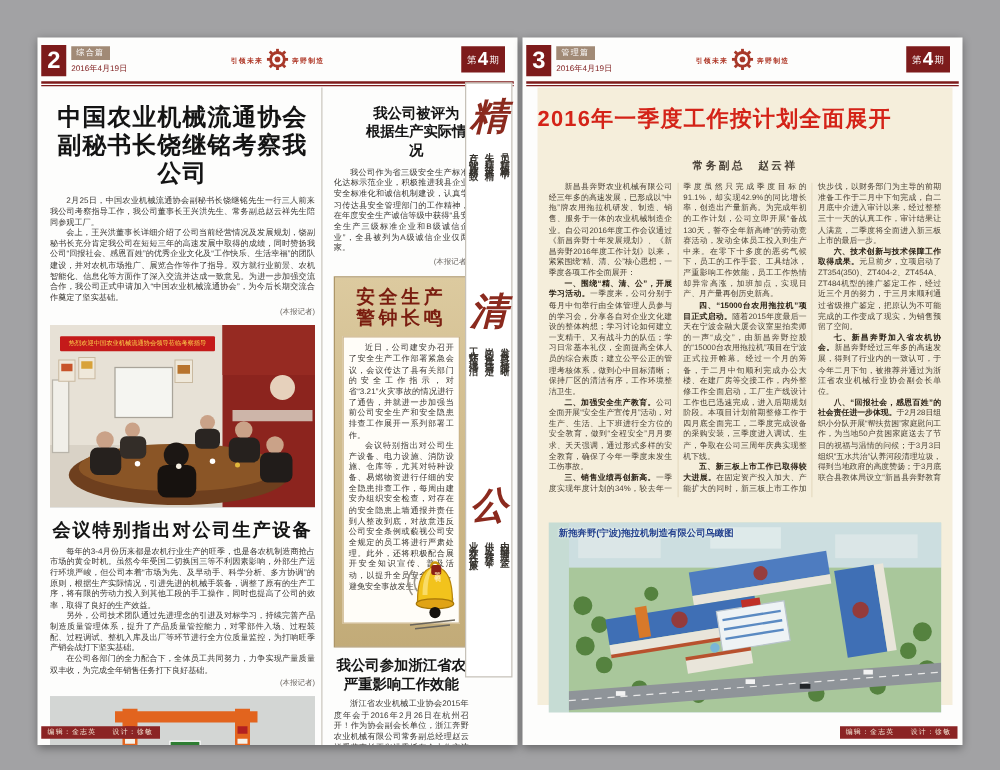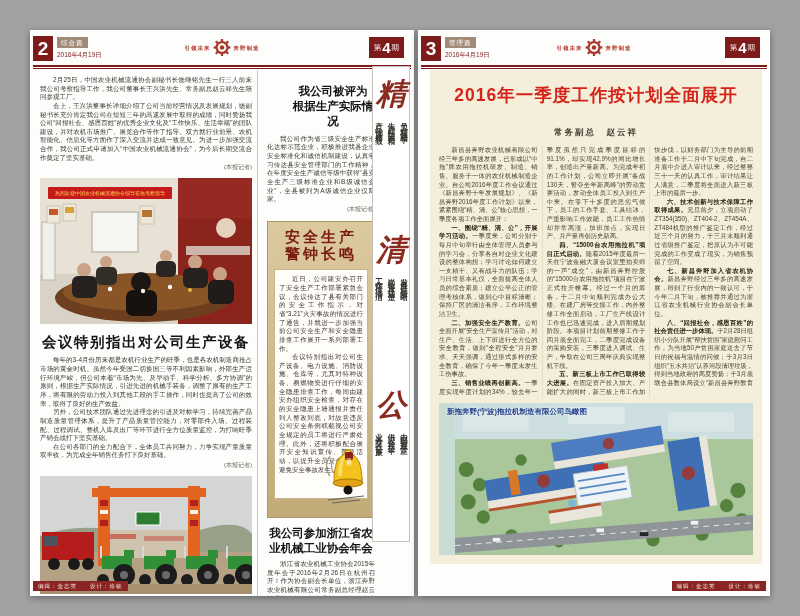--- a/index.html
+++ b/index.html
@@ -113,6 +113,10 @@
   <div class="mast-rule"></div>
 
   <div class="col-main">
+    <div class="h-main">
+      <div>中国农业机械流通协会</div>
+      <div>副秘书长饶继铭考察我公司</div>
+    </div>
     <div class="bt mt6">
         <p>2月25日，中国农业机械流通协会副秘书长饶继铭先生一行三人前来我公司考察指导工作，我公司董事长王兴洪先生、常务副总赵云祥先生陪同参观工厂。</p>
         <p>会上，王兴洪董事长详细介绍了公司当前经营情况及发展规划，饶副秘书长充分肯定我公司在短短三年的高速发展中取得的成绩，同时赞扬我公司“回报社会、感恩百姓”的优秀企业文化及“工作快乐、生活幸福”的团队建设，并对农机市场推广、展览合作等作了指导。双方就行业前景、农机智能化、信息化等方面作了深入交流并达成一致意见。为进一步加强交流合作，我公司正式申请加入“中国农业机械流通协会”，为今后长期交流合作奠定了坚实基础。</p>

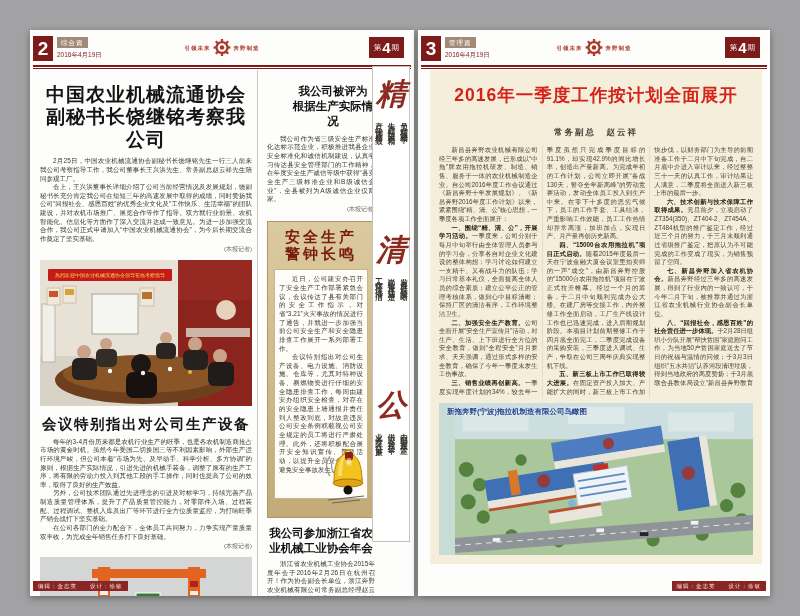--- a/index.html
+++ b/index.html
@@ -65,7 +65,7 @@
 
   
   .beige{position:absolute;left:12px;top:40px;width:332px;height:494px;background:#f5eedb;}
-  .h-p3{font-size:17.5px;font-weight:bold;color:#d42318;text-align:center;letter-spacing:1px;margin-top:13px;}
+  .h-p3{font-size:17.5px;font-weight:bold;color:#d42318;letter-spacing:1px;margin-top:13px;}
   .by-p3{font-size:8.5px;font-weight:bold;color:#4a4238;text-align:center;margin-top:20px;letter-spacing:2px;}
   .p3-cols{margin:7px 9px 0;height:252px;column-count:3;column-gap:9px;column-rule:1px solid #e6dcc2;
            font-size:6.3px;line-height:1.37;text-align:justify;color:#473f33;overflow:hidden;}

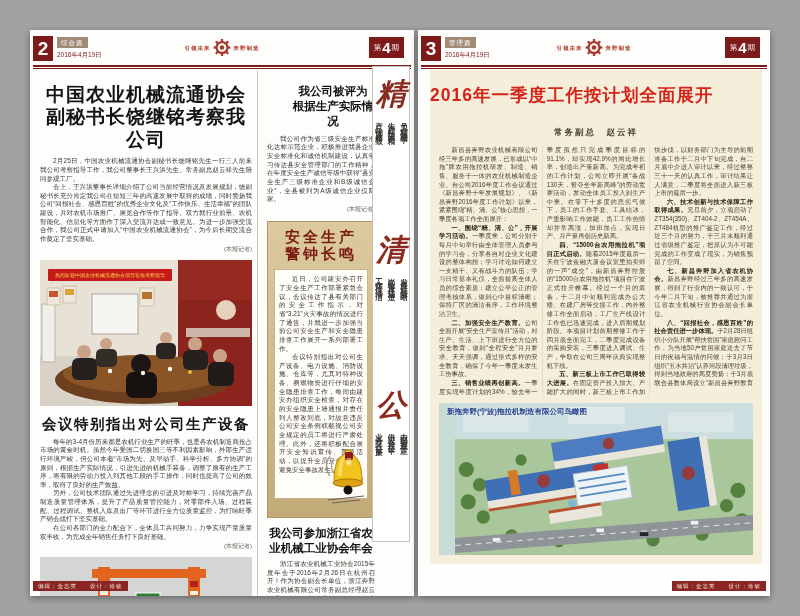--- a/index.html
+++ b/index.html
@@ -70,7 +70,7 @@
   .p3-cols{margin:7px 9px 0;height:252px;column-count:3;column-gap:9px;column-rule:1px solid #e6dcc2;
            font-size:6.3px;line-height:1.37;text-align:justify;color:#473f33;overflow:hidden;}
   .p3-cols p{margin:0;text-indent:2em;}
-  .p3-photo{margin:5px 9px 0;height:152px;position:relative;overflow:hidden;background:#c6dcd4;padding-left:16px;}
+  .p3-photo{margin:20px 9px 0;height:152px;position:relative;overflow:hidden;background:#c6dcd4;padding-left:16px;}
   .p3-photo svg{display:block;width:100%;height:100%;}
   .p3-caption{position:absolute;left:8px;top:4px;font-size:7.5px;font-weight:bold;color:#23418e;
               text-shadow:0 0 2px #eef6f2,0 0 2px #eef6f2;}

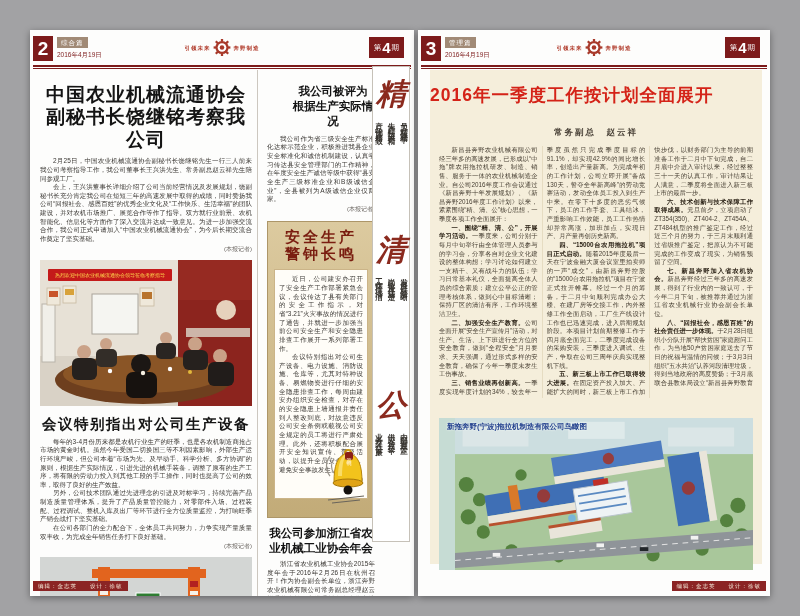--- a/index.html
+++ b/index.html
@@ -267,7 +267,7 @@
 
     <div class="h-side mt8">
       <div>我公司参加浙江省农</div>
-      <div>业机械工业协会年会</div>
+      <div>严重影响工作效能</div>
     </div>
     <div class="bt mt4">
         <p>浙江省农业机械工业协会2015年度年会于2016年2月26日在杭州召开！作为协会副会长单位，浙江奔野农业机械有限公司常务副总经理赵云祥受董事长王兴洪委托在会上作交流发言！</p>

